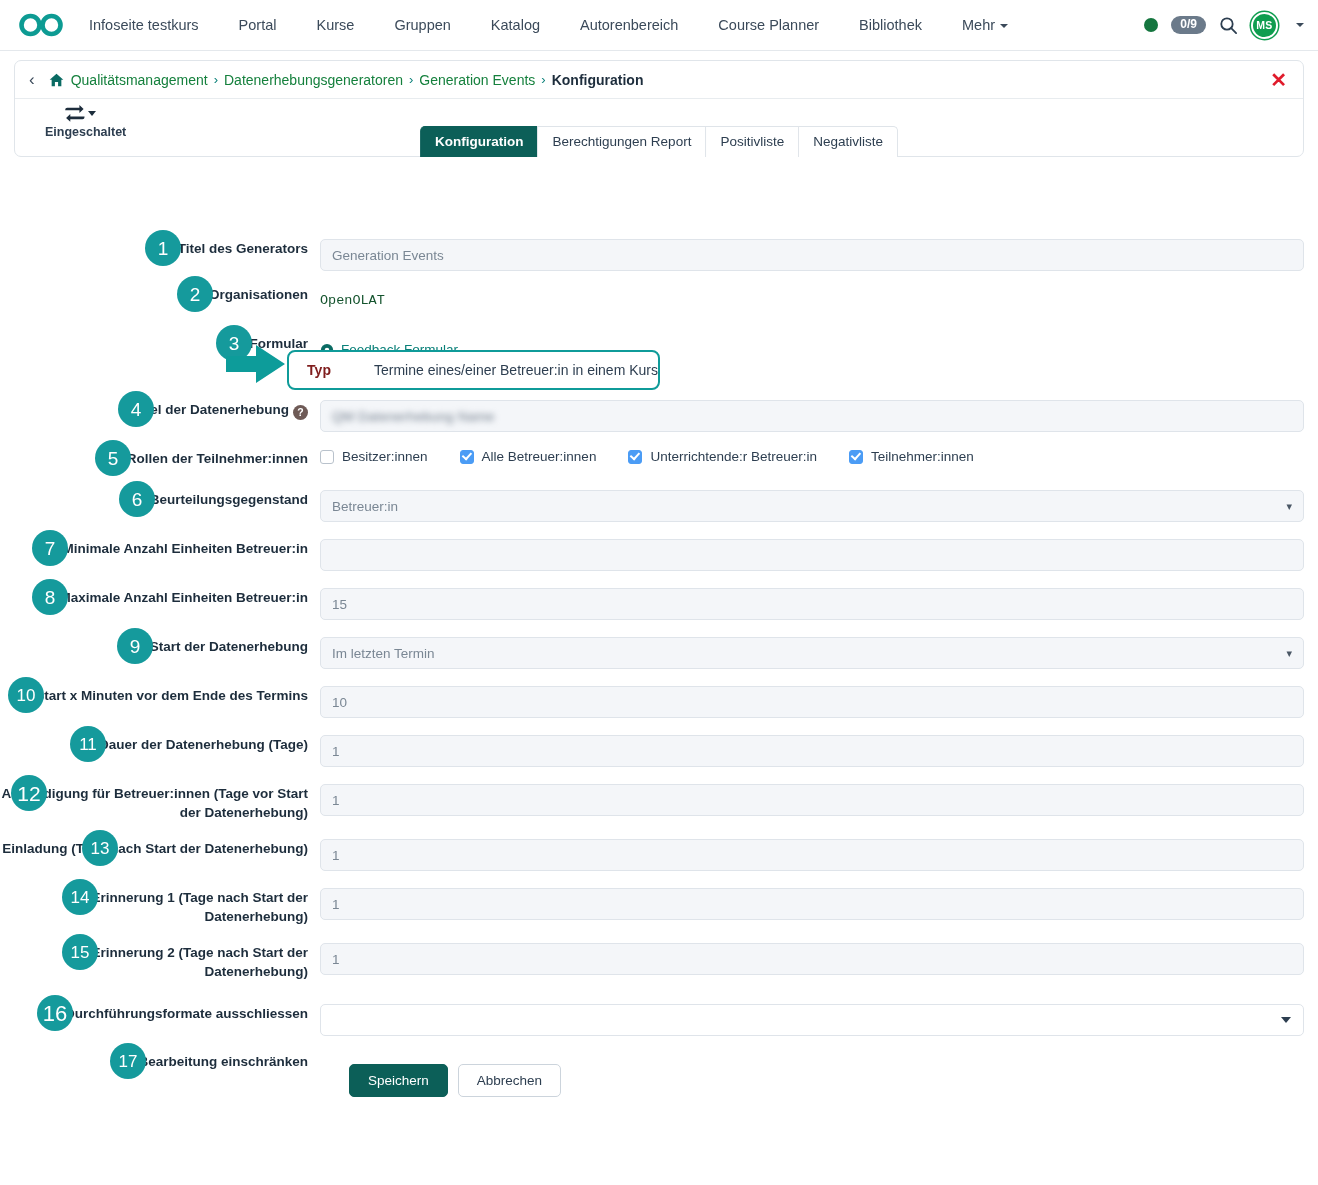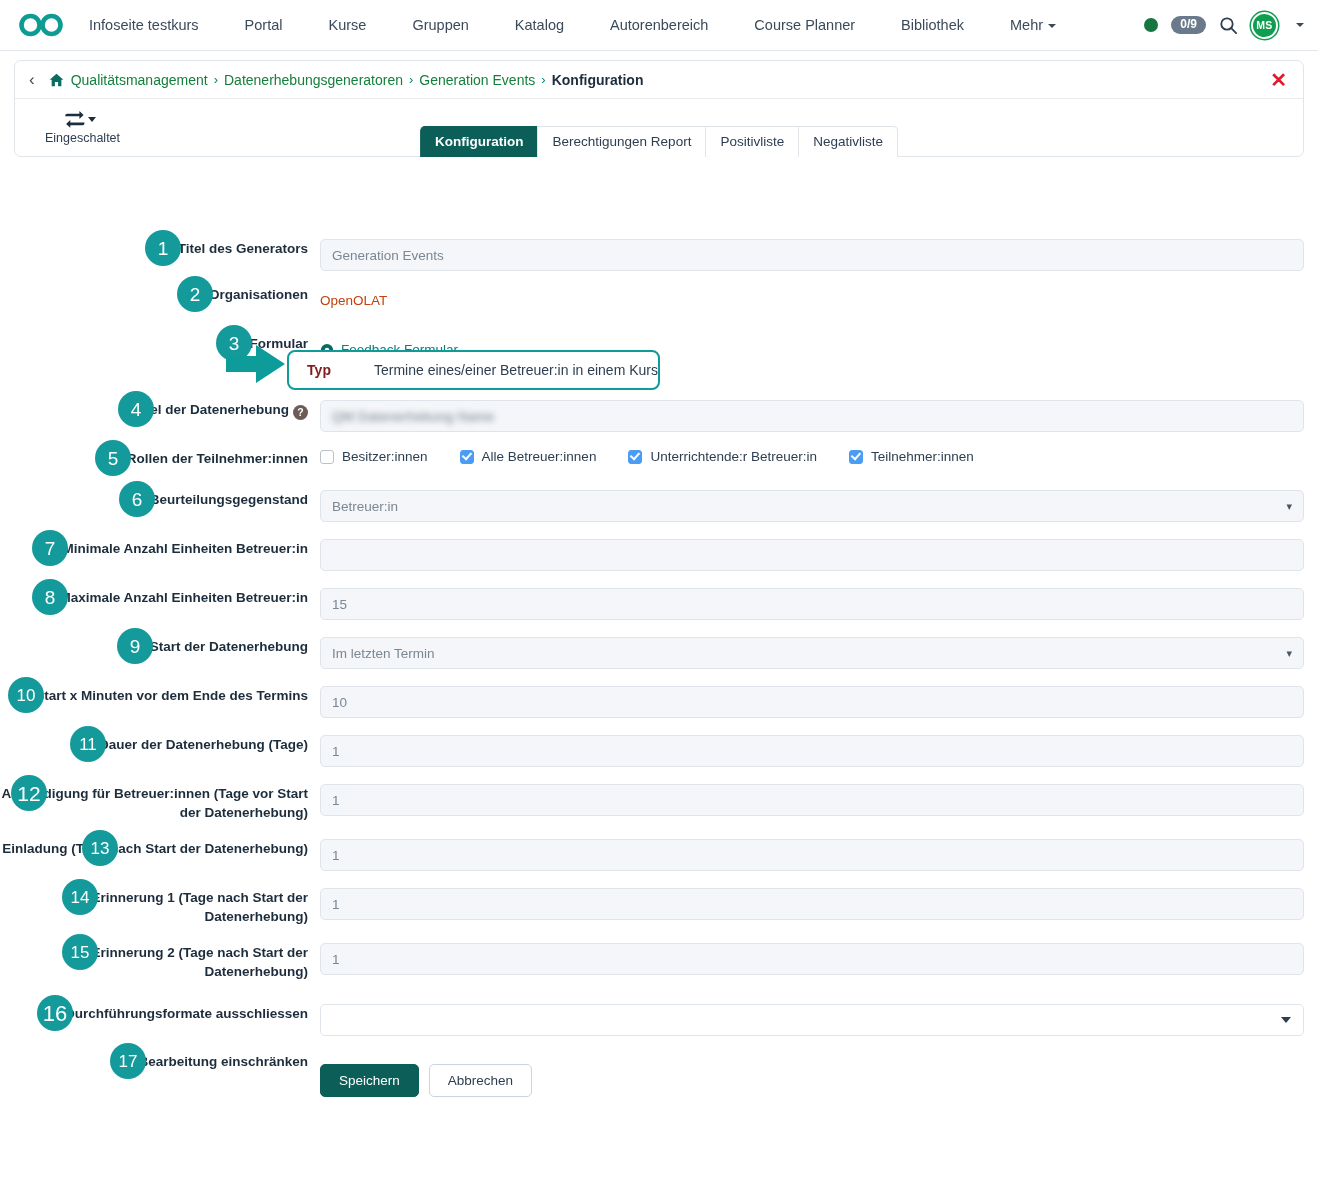--- a/index.html
+++ b/index.html
@@ -24,7 +24,7 @@
   }
   .brand-logo { width: 54px; display: flex; align-items: center; justify-content: flex-start; }
   .brand-logo svg { display: block; }
-  .nav-links { display: flex; align-items: center; gap: 12px; }
+  .nav-links { display: flex; align-items: center; gap: 6px; }
   .nav-link {
     font-size: 14.5px;
     color: #3b4a5a;

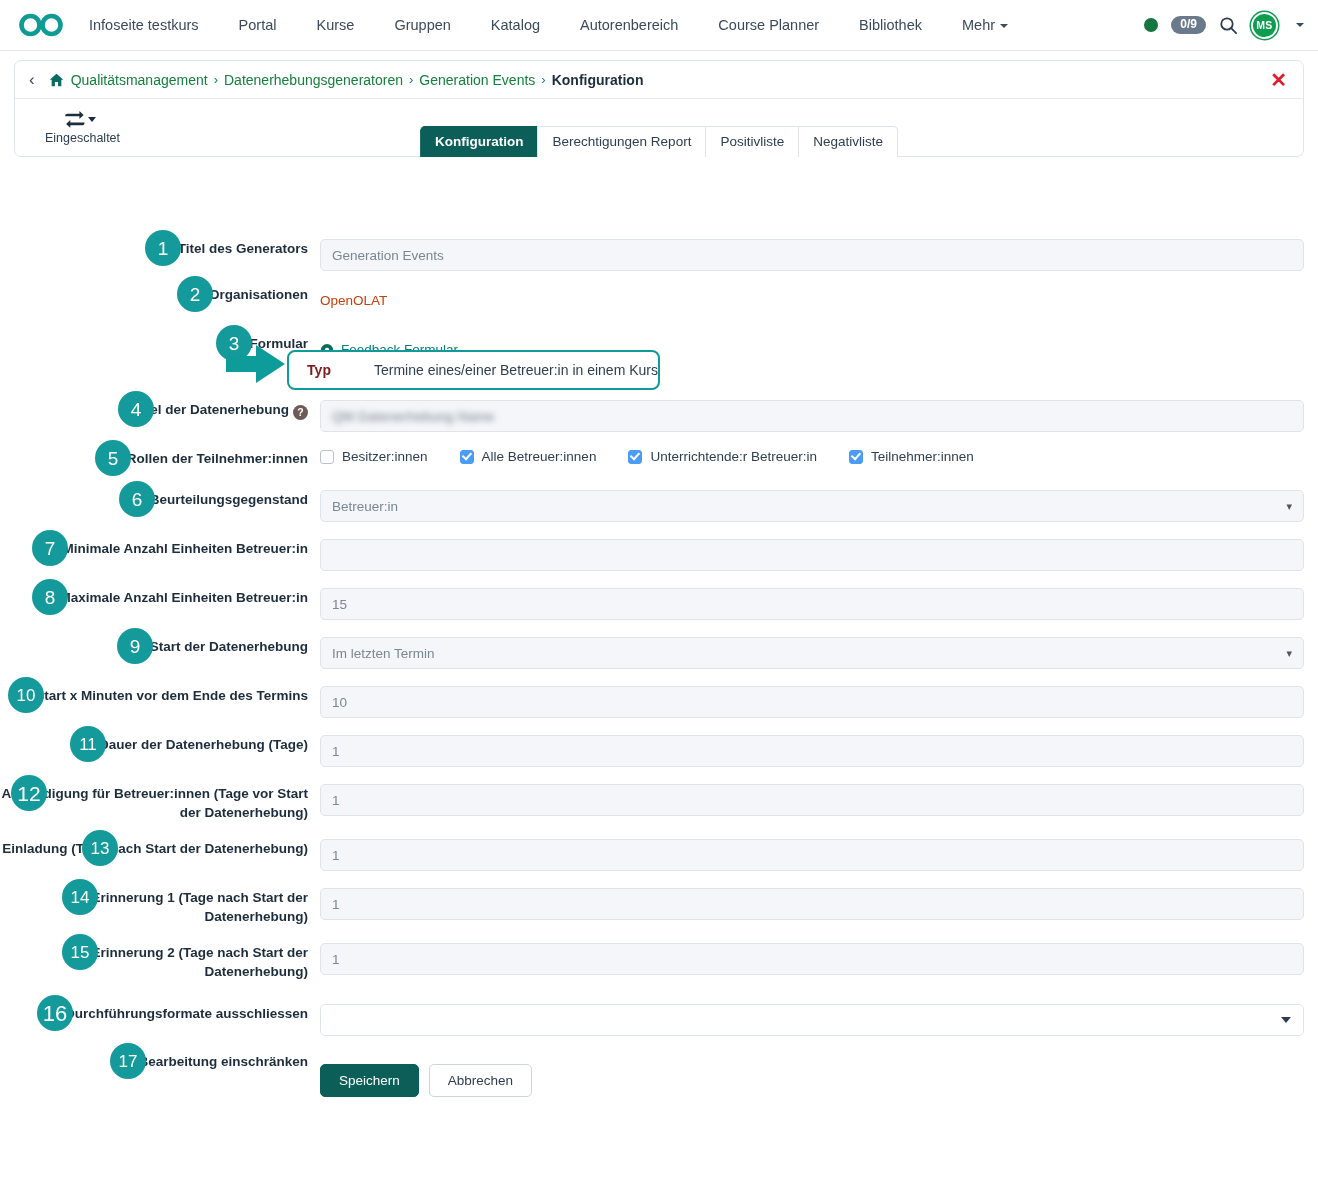--- a/index.html
+++ b/index.html
@@ -110,10 +110,11 @@
   }
   .toggle-tool {
     position: absolute;
-    left: 30px; top: 11px;
+    left: 30px; top: 5px;
     text-align: right;
     cursor: pointer;
     width: 70px;
+    font-weight: bold;
   }
   .toggle-tool .ticon {
     display: flex; align-items: center; justify-content: center; gap: 2px;

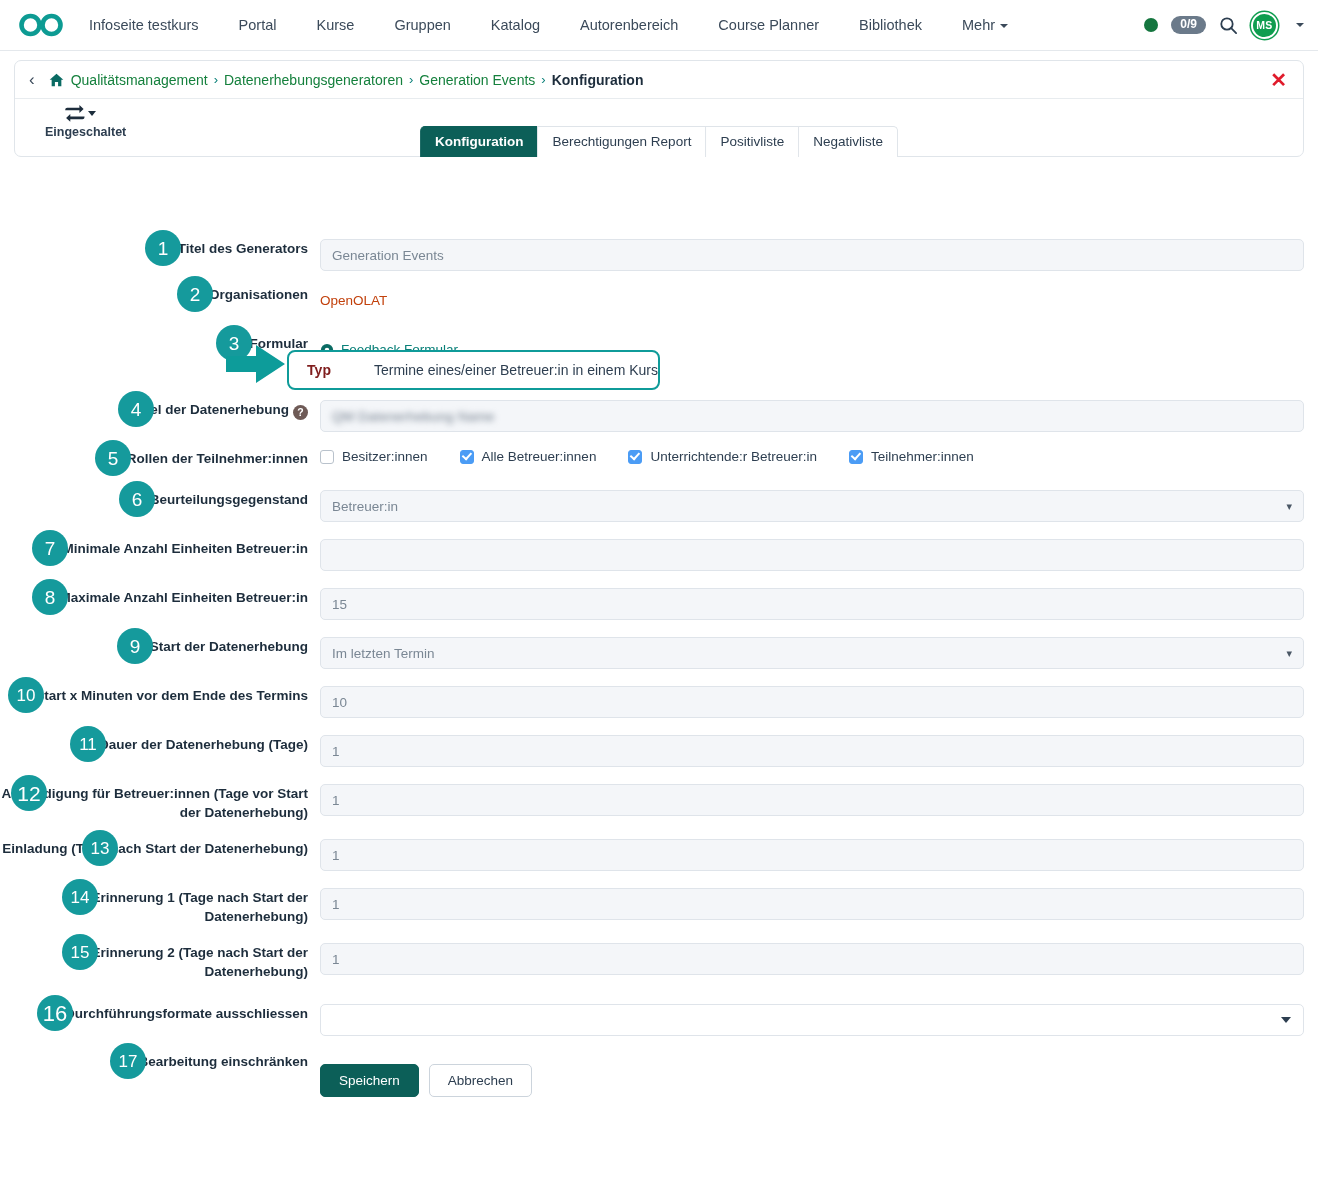--- a/index.html
+++ b/index.html
@@ -253,7 +253,7 @@
     letter-spacing: .2px;
     user-select: none;
   }
-  .plain-val { font-size: 13.5px; color: #c2410c; line-height: 32px; }
+  .plain-val { font-size: 13.5px; color: #14532d; line-height: 32px; font-family: Liberation Mono, monospace; }
   .link-val {
     font-size: 13.5px; color: #0a8079; line-height: 32px;
     display: flex; align-items: center; gap: 7px; cursor: pointer;

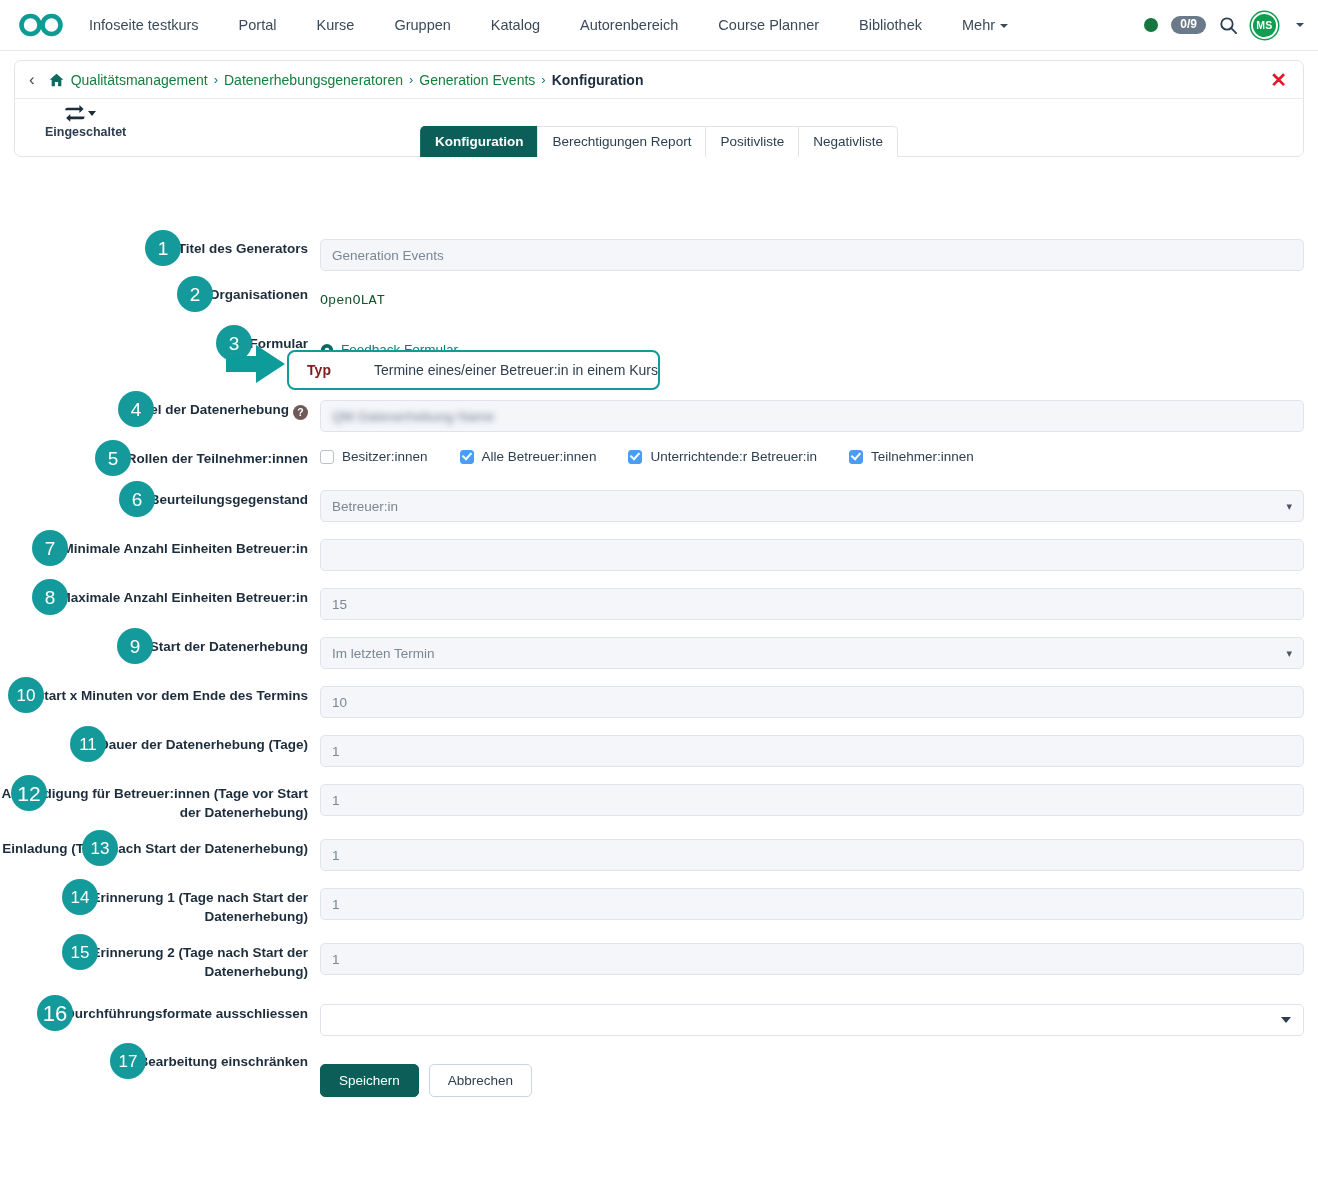--- a/index.html
+++ b/index.html
@@ -299,7 +299,7 @@
     cursor: pointer;
     border: 1px solid transparent;
   }
-  .btn-primary { background: #0c5f58; color: #ffffff; border-color: #0c5f58; }
+  .btn-primary { background: #0c5f58; color: #ffffff; border-color: #0c5f58; margin-left: 29px; }
   .btn-default { background: #ffffff; color: #2d3e50; border-color: #ccd4dc; }
 </style>
 </head>

